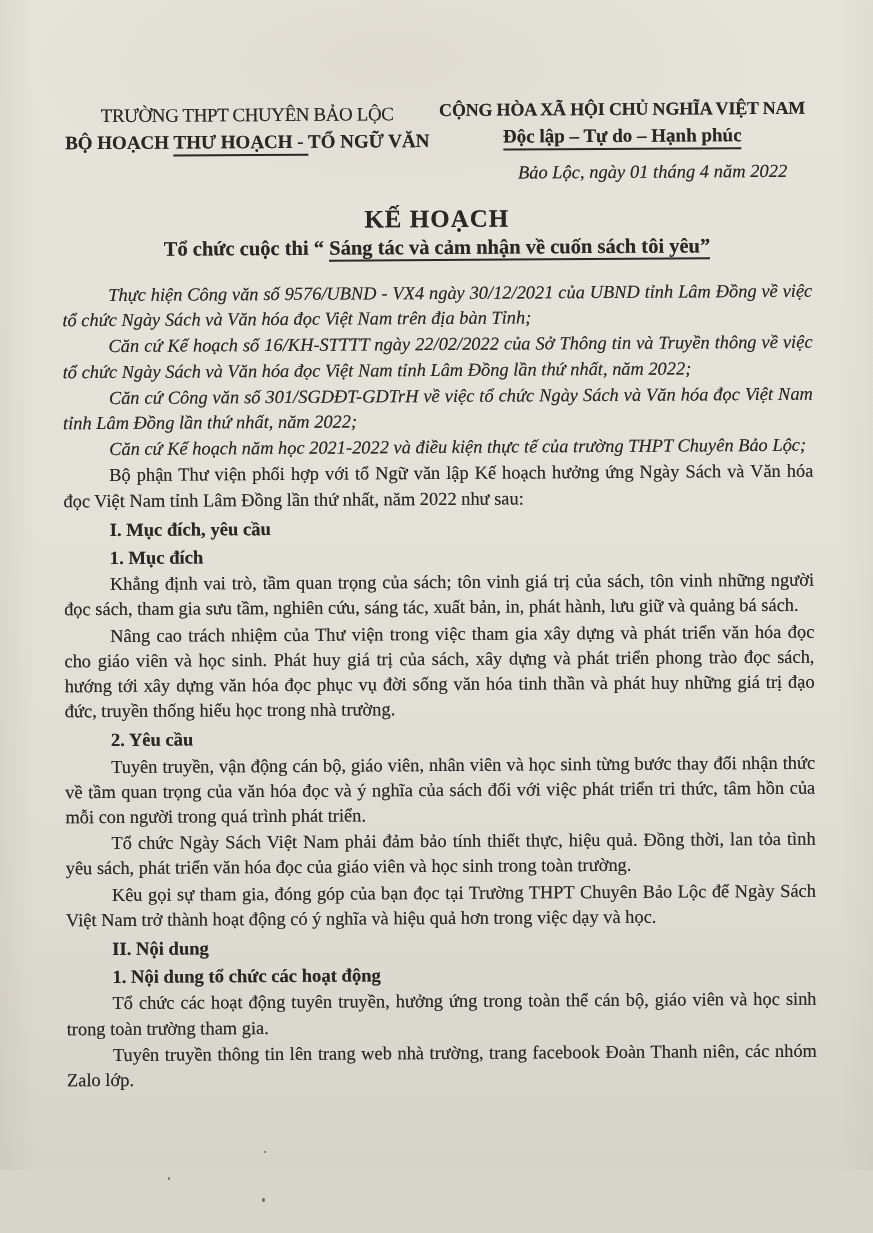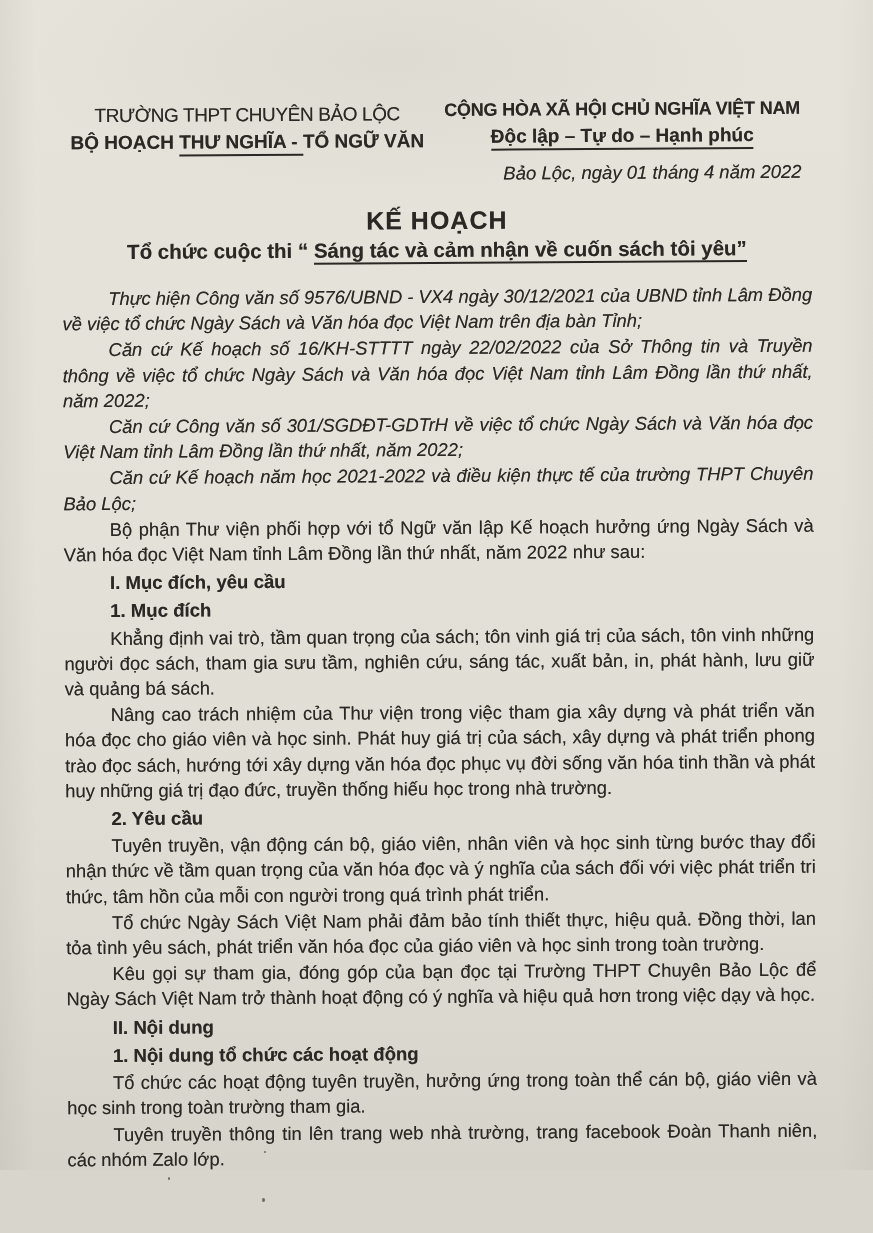--- a/index.html
+++ b/index.html
@@ -13,7 +13,7 @@
       radial-gradient(60% 18% at 45% 5%, rgba(120,114,102,0.07), rgba(120,114,102,0) 70%),
       linear-gradient(90deg, rgba(60,55,45,0.06) 0, rgba(60,55,45,0) 4%, rgba(60,55,45,0) 96%, rgba(60,55,45,0.04) 100%),
       linear-gradient(180deg, #e6e3db 0%, #e4e1d9 45%, #dedbd3 78%, #d6d3cb 100%);
-    font-family: Liberation Sans, sans-serif;
+    font-family: Liberation Serif, serif;
     color: #2a2824;
   }
 

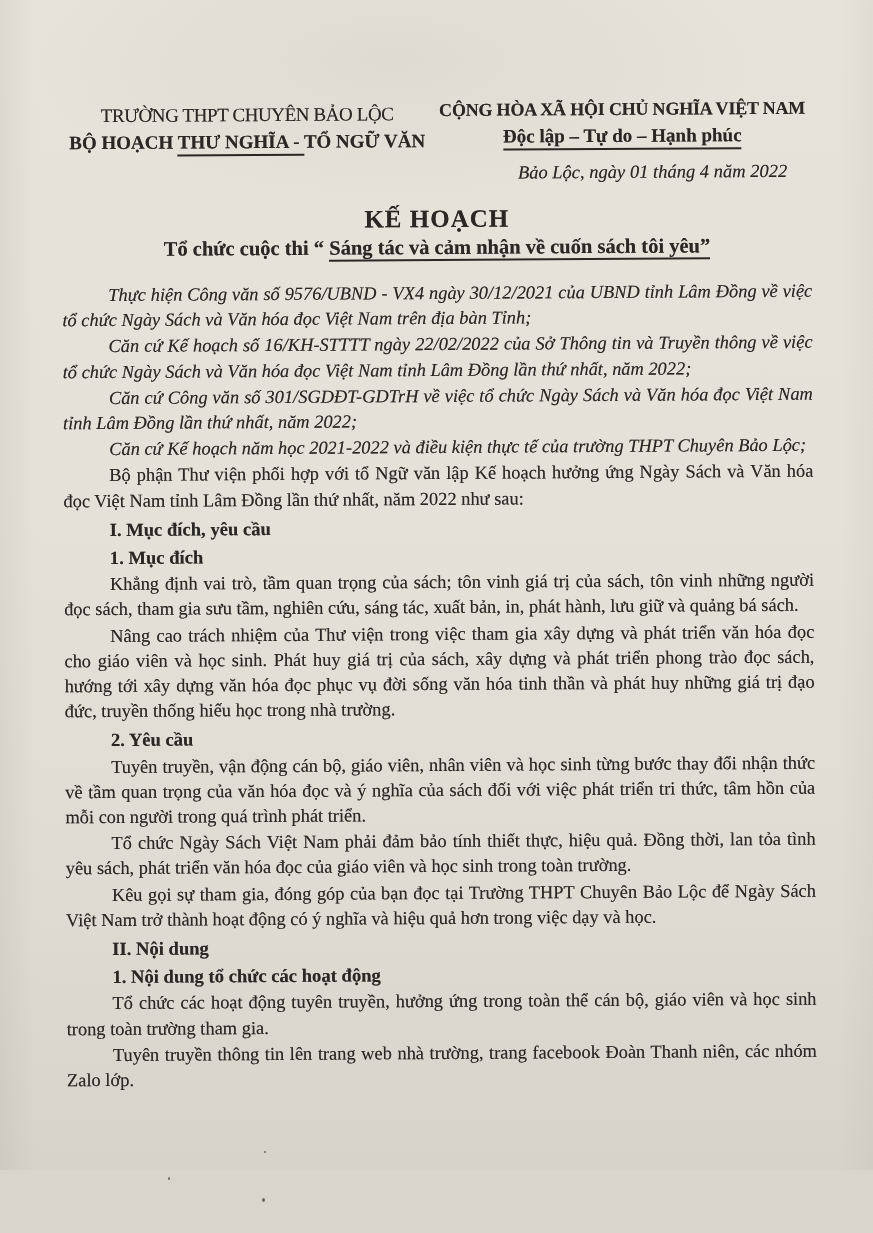--- a/index.html
+++ b/index.html
@@ -82,7 +82,7 @@
     <div class="hdr">
       <div class="hdr-left">
         <div class="school">TRƯỜNG THPT CHUYÊN BẢO LỘC</div>
-        <div class="dept"><span>BỘ HOẠCH </span><span class="u-part">THƯ NGHĨA - </span><span>TỔ NGỮ VĂN</span></div>
+        <div class="dept"><span>BỘ HOẠCH </span><span class="u-part">THƯ HOẠCH - </span><span>TỔ NGỮ VĂN</span></div>
       </div>
       <div class="hdr-right">
         <div class="republic">CỘNG HÒA XÃ HỘI CHỦ NGHĨA VIỆT NAM</div>

